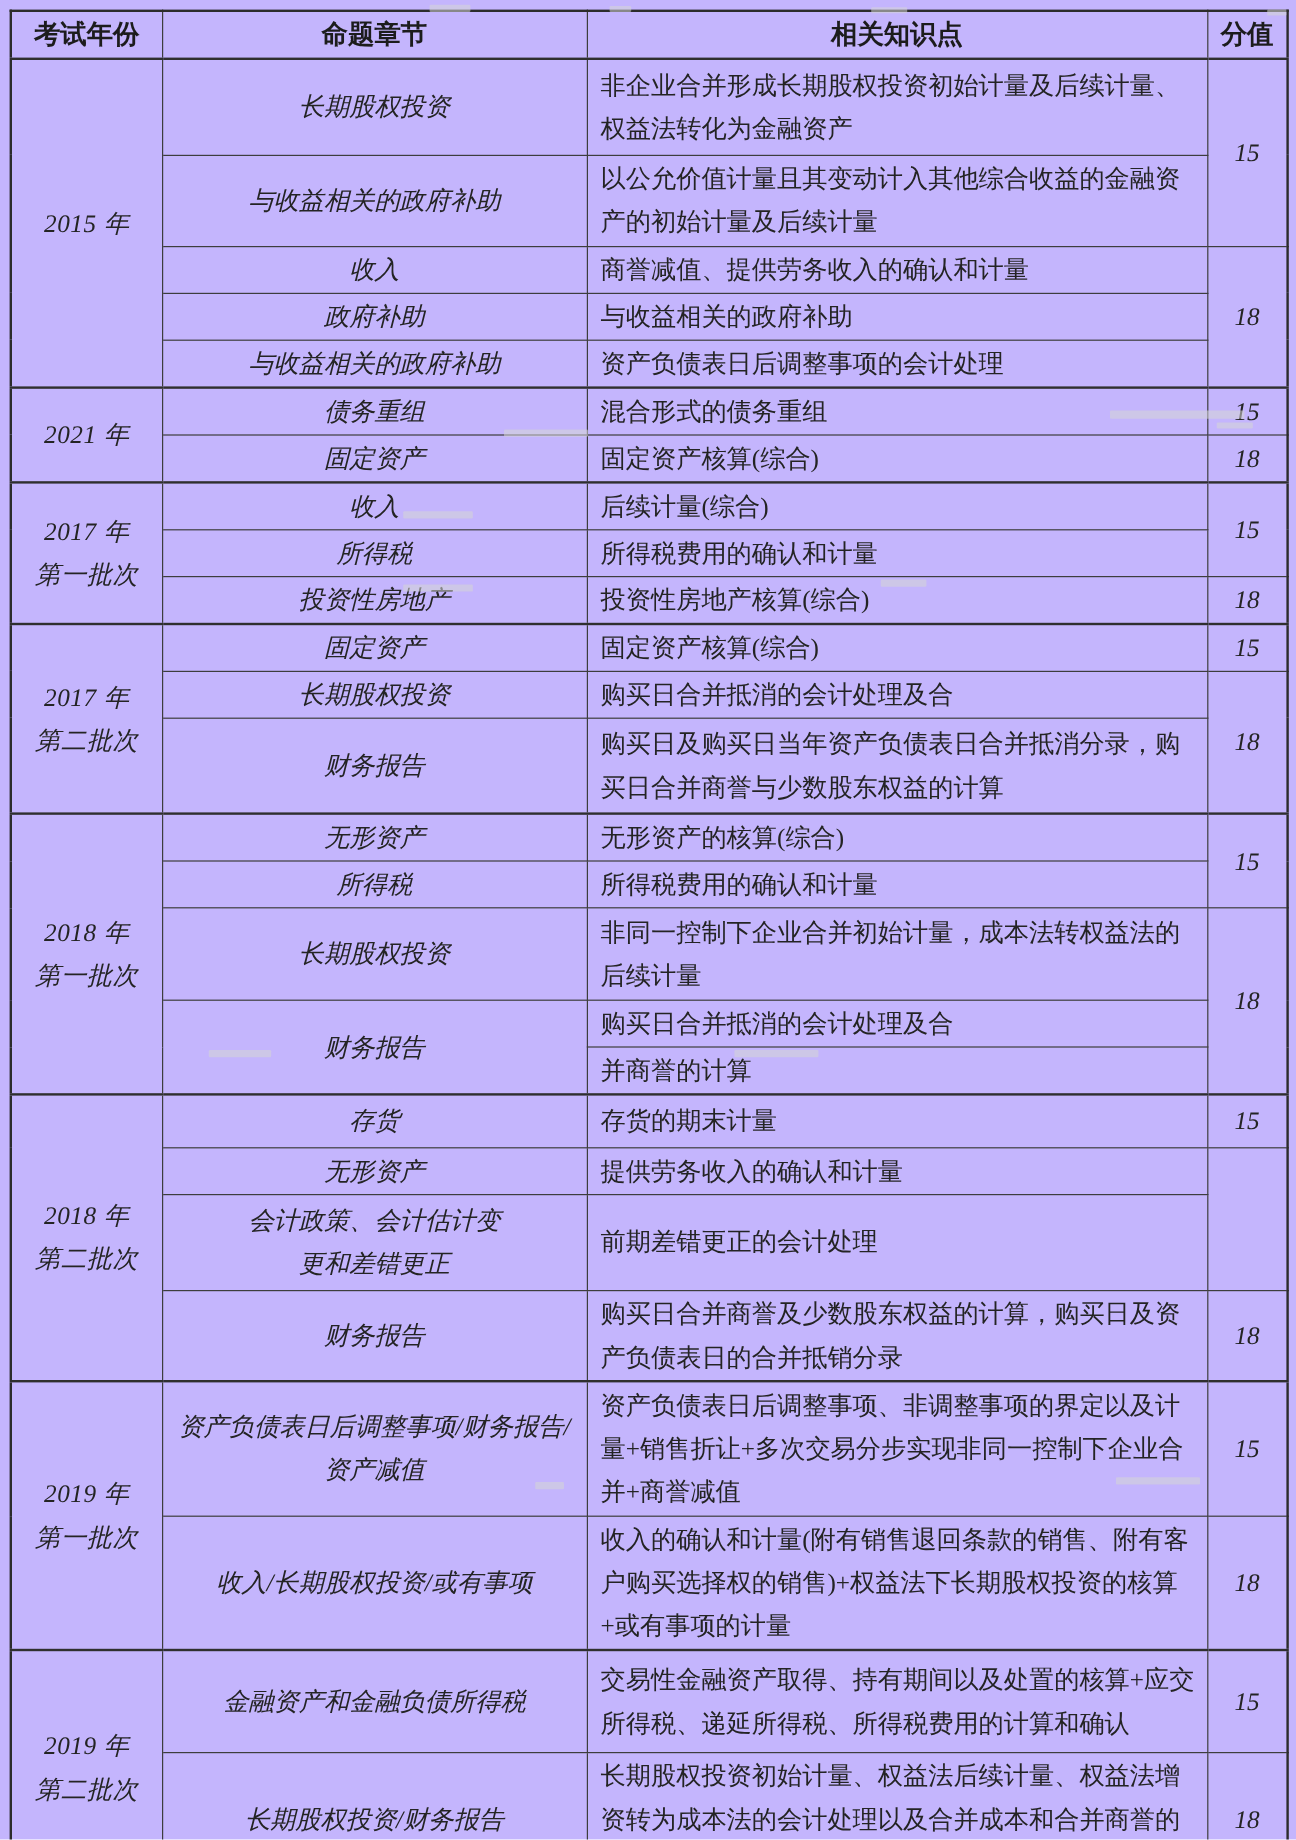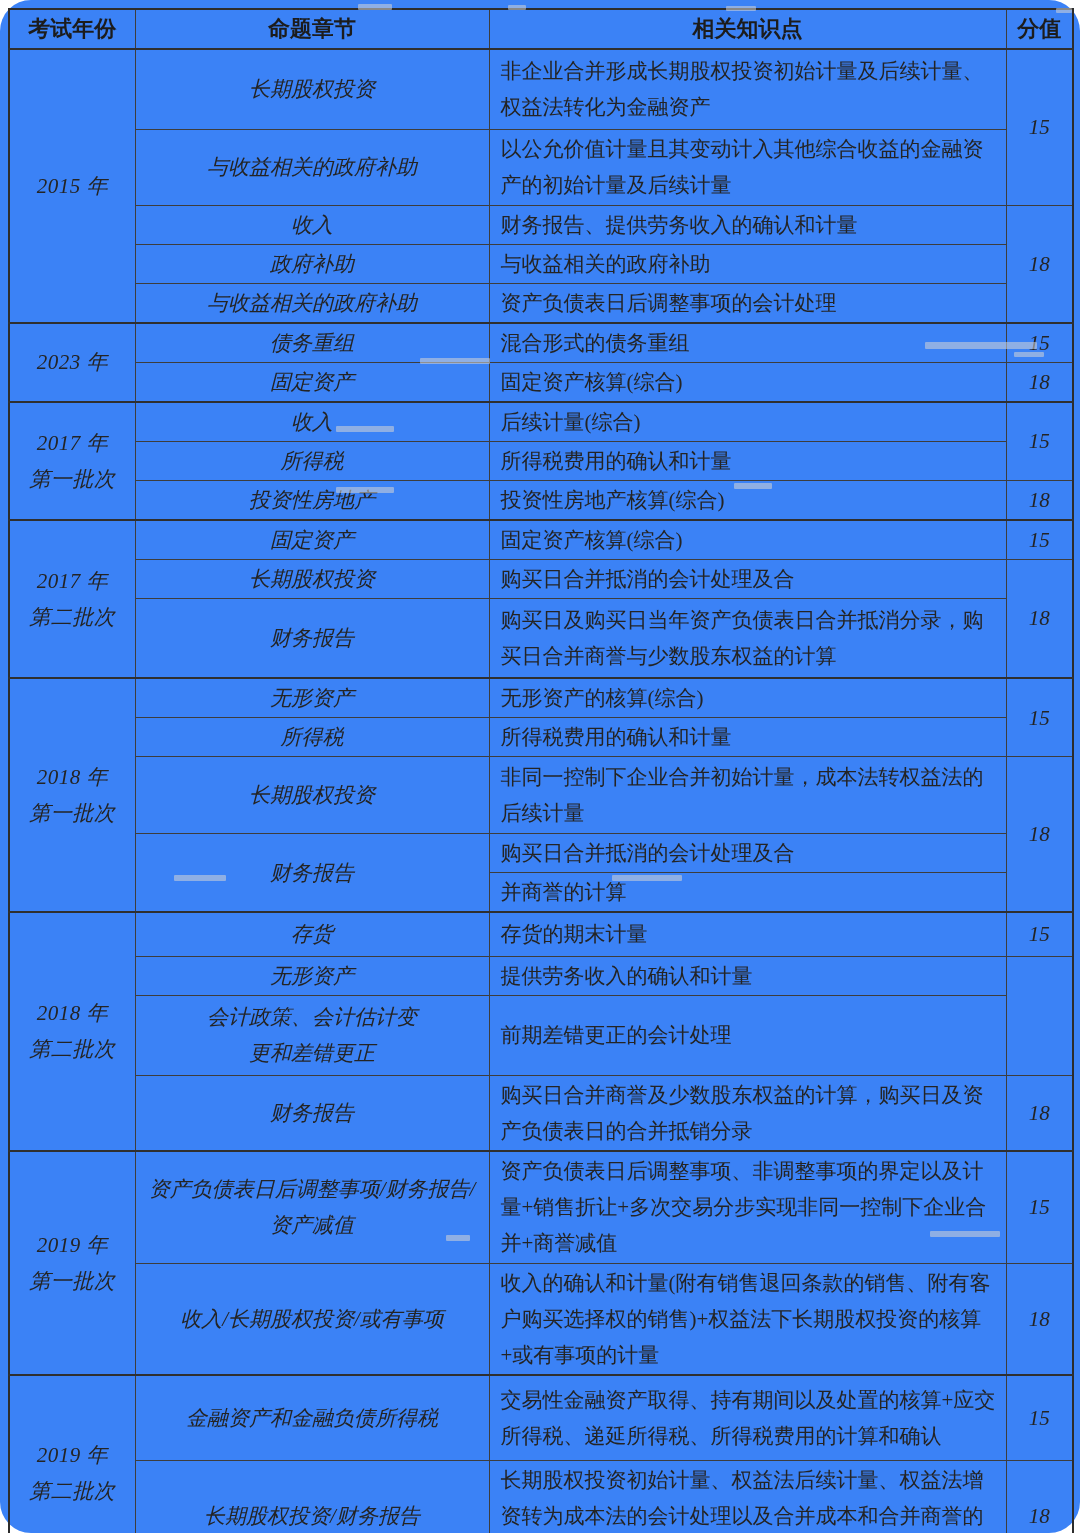--- a/index.html
+++ b/index.html
@@ -4,8 +4,8 @@
 <style>
   html,body{margin:0;padding:0;background:#ffffff;}
   body{width:1080px;height:1533px;overflow:hidden;}
-  .page{position:relative;width:1080px;height:1533px;background:#3b82f6;
-        font-family:"Liberation Serif","DejaVu Serif",serif;color:#222222;border-radius:31px;}
+  .page{position:relative;width:1080px;height:1533px;background:#c4b5fd;
+        font-family:"Liberation Serif","DejaVu Serif",serif;color:#222222;}
   table.exam{position:absolute;left:8px;top:8px;width:1064px;
              border-collapse:collapse;table-layout:fixed;
              border:2.5px solid #2c2c2c;}

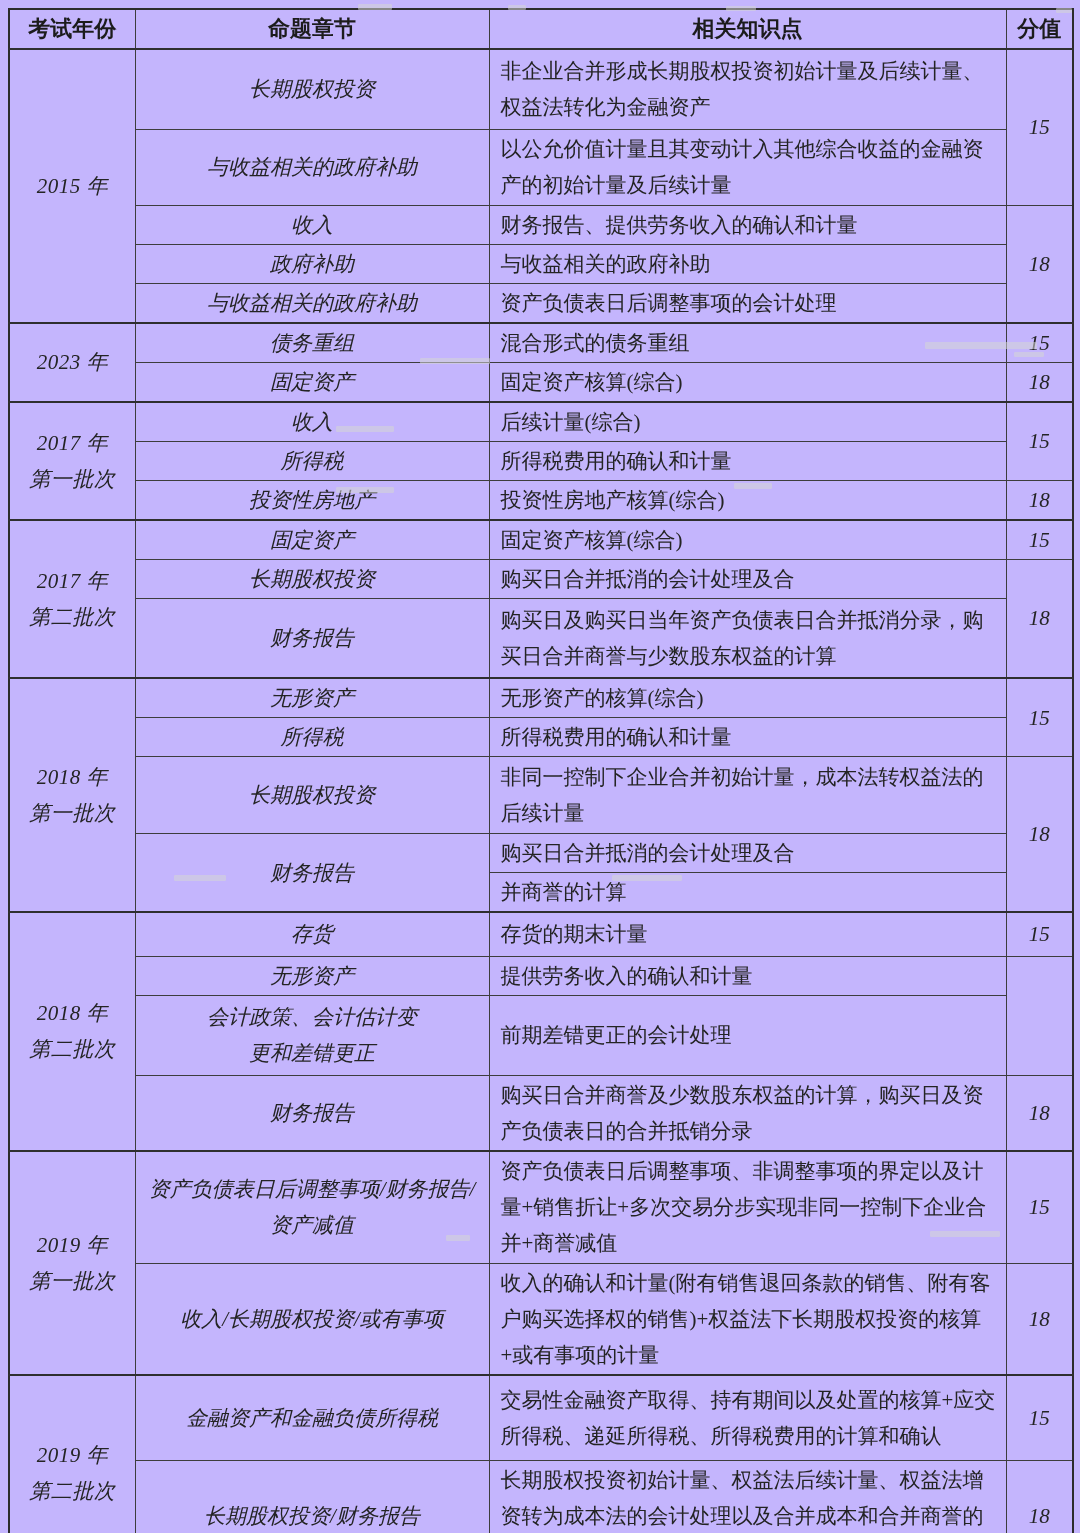--- a/index.html
+++ b/index.html
@@ -54,7 +54,7 @@
       </tr>
       <tr style="height:37px">
         <td class="chap">收入</td>
-        <td class="know">财务报告、提供劳务收入的确认和计量</td>
+        <td class="know">商誉减值、提供劳务收入的确认和计量</td>
         <td class="score" rowspan="3">18</td>
       </tr>
       <tr style="height:36px">

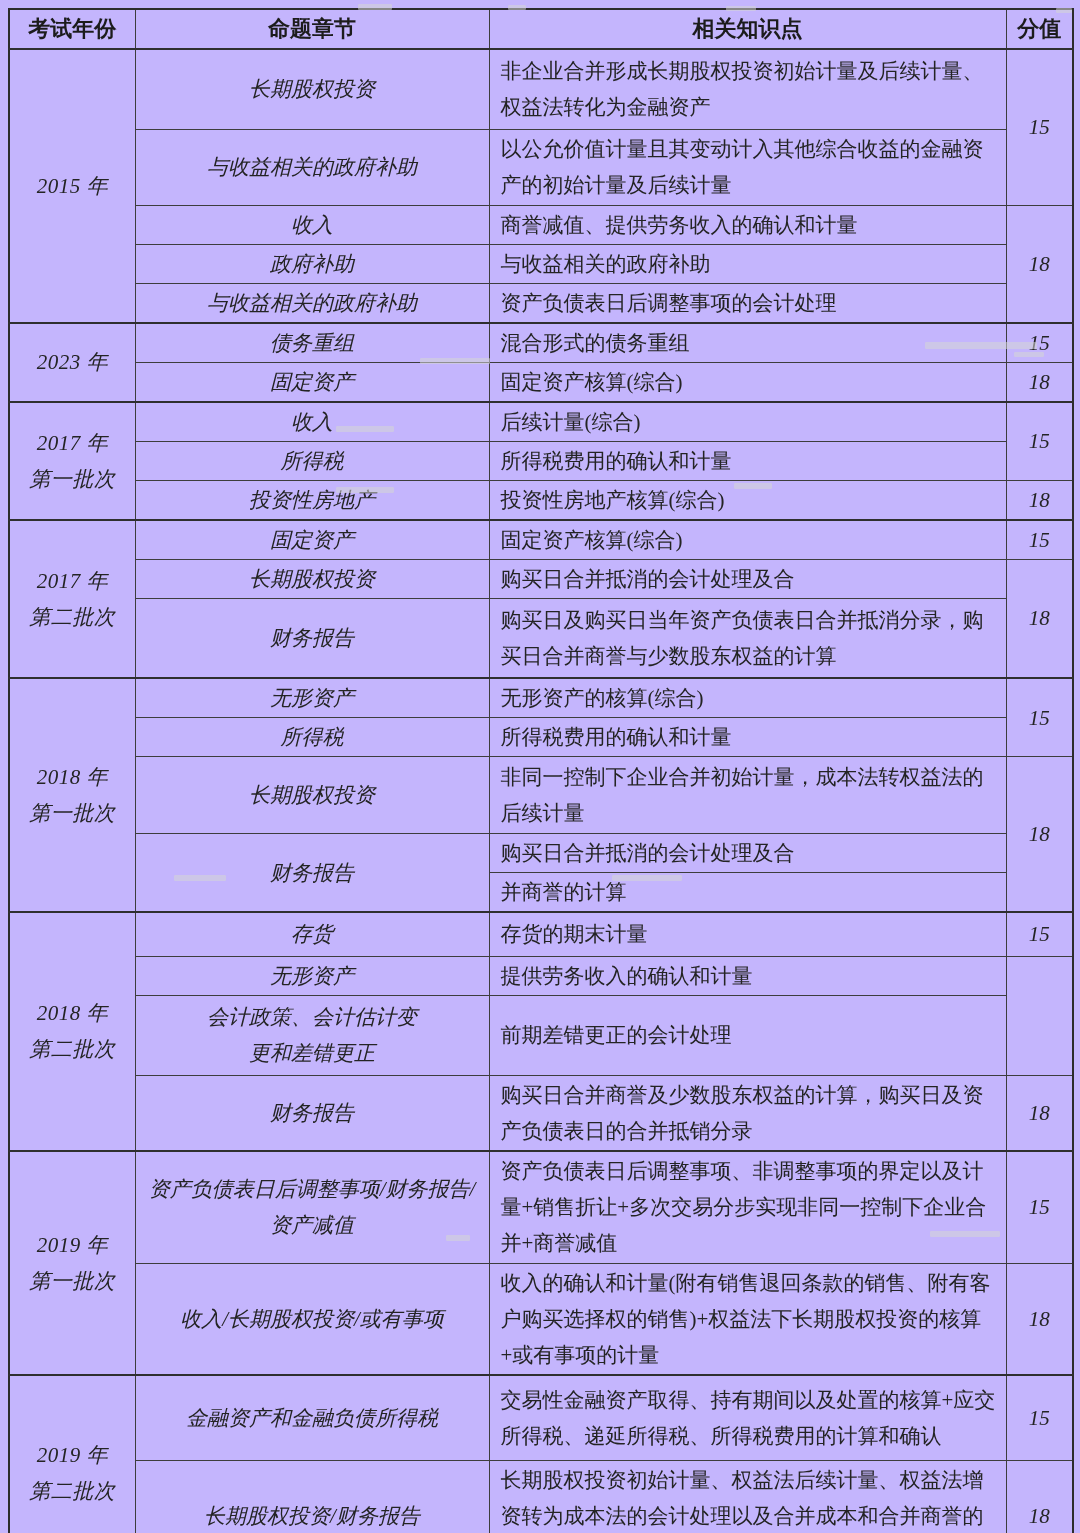--- a/index.html
+++ b/index.html
@@ -67,7 +67,7 @@
       </tr>
 
       <tr class="sec" style="height:39px">
-        <td class="year" rowspan="2">2023 年</td>
+        <td class="year" rowspan="2">2021 年</td>
         <td class="chap">债务重组</td>
         <td class="know">混合形式的债务重组</td>
         <td class="score">15</td>

